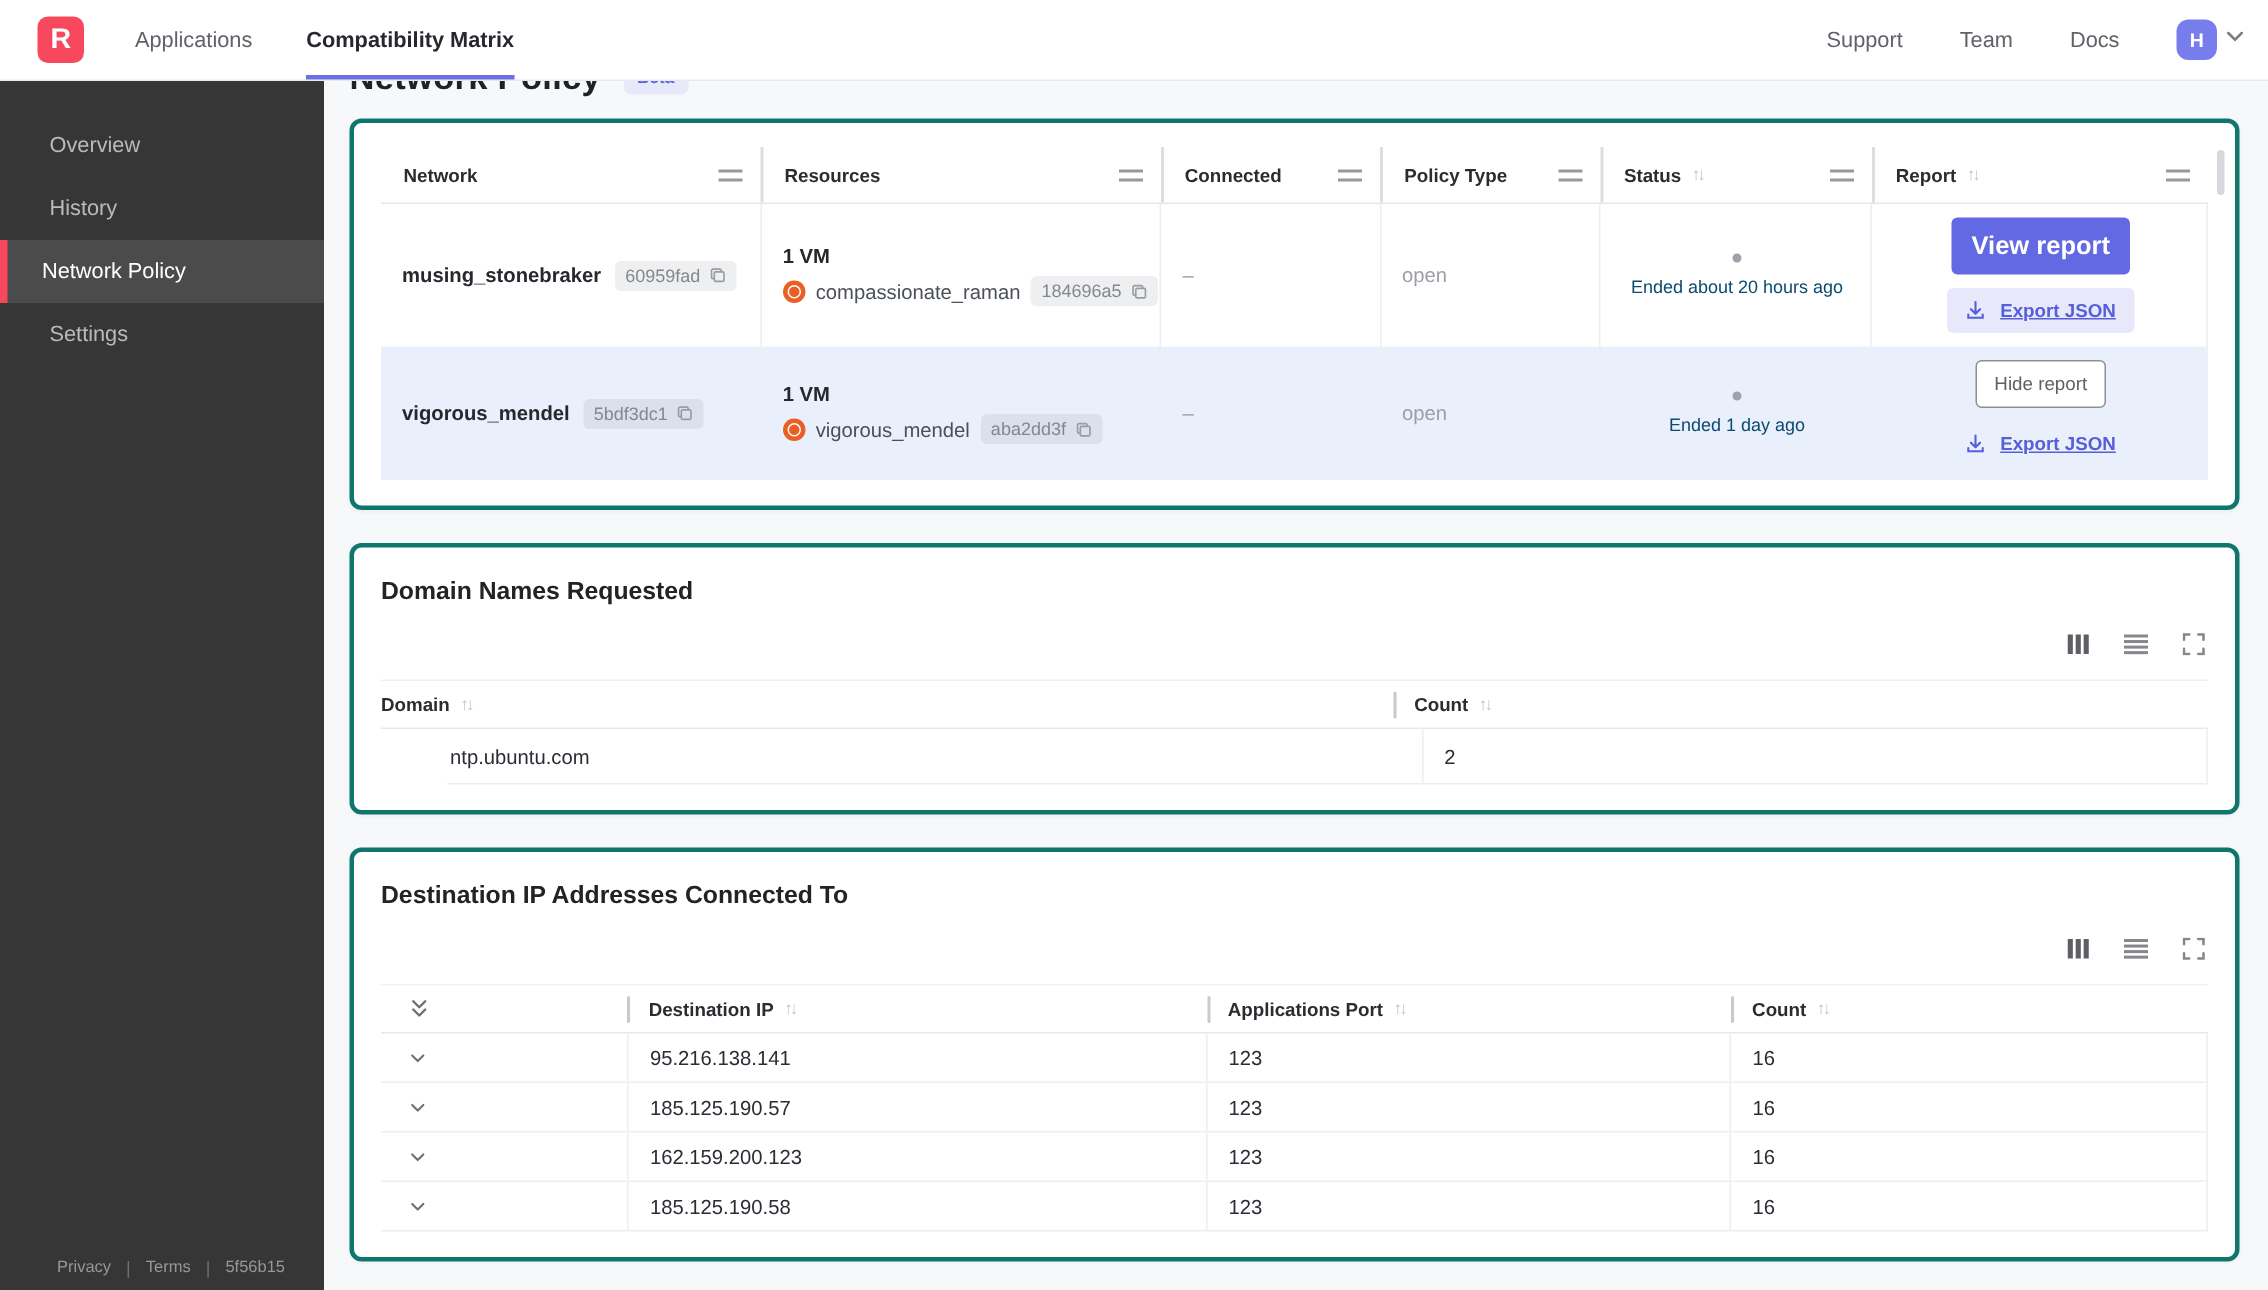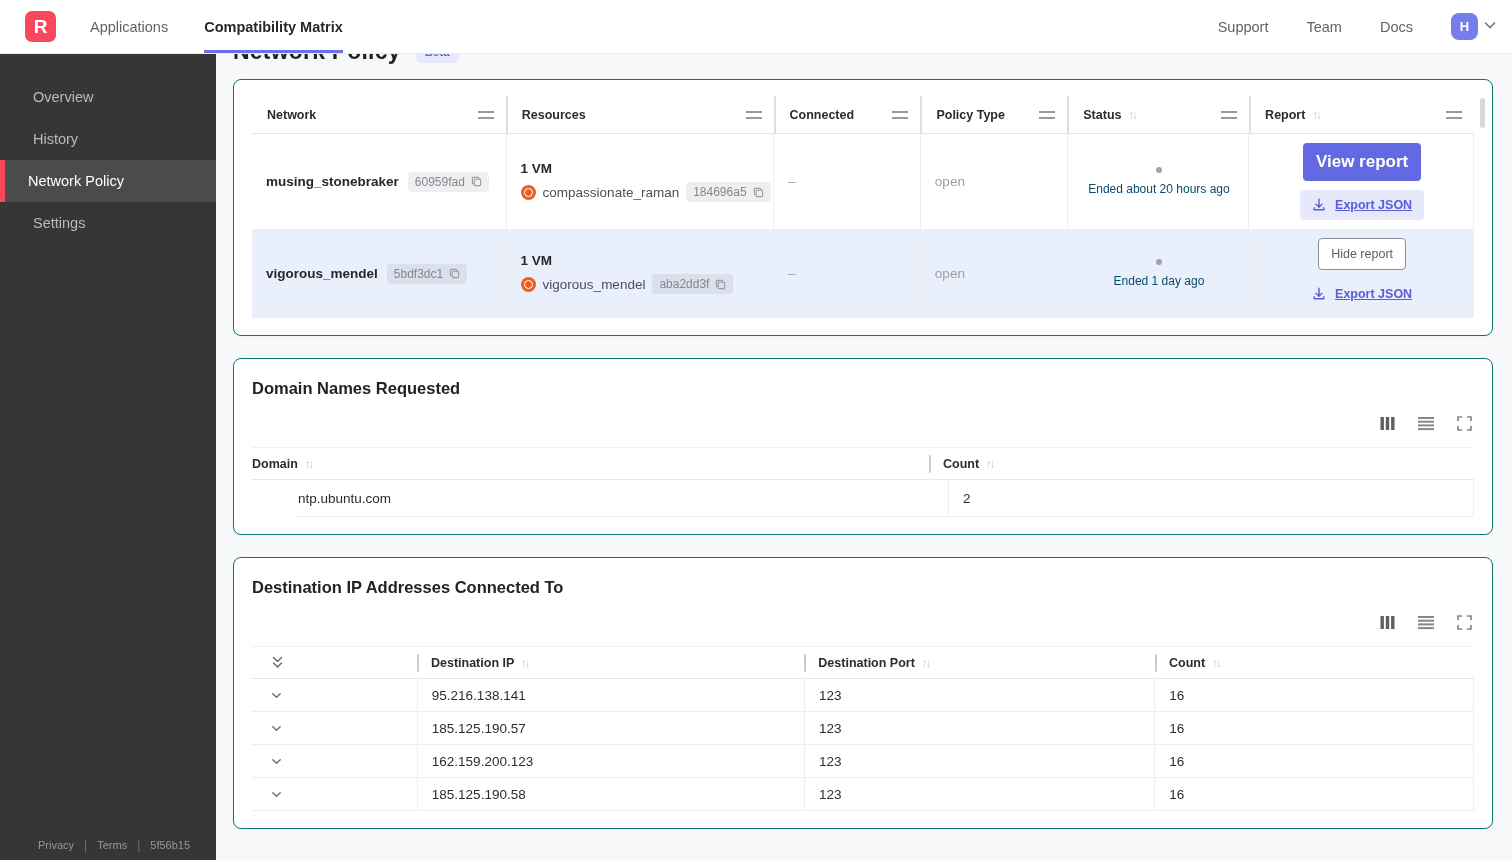--- a/index.html
+++ b/index.html
@@ -70,7 +70,7 @@
   }
 
   .card {
-    background: #fff; border: 1px solid #0f766e; border-radius: 8px;
+    background: #fff; border: 3px solid #0f766e; border-radius: 8px;
     box-shadow: 0 1px 3px rgba(20,22,26,.04);
     margin-top: 14px; padding: 16px 18px 17px 18px; position: relative;
   }

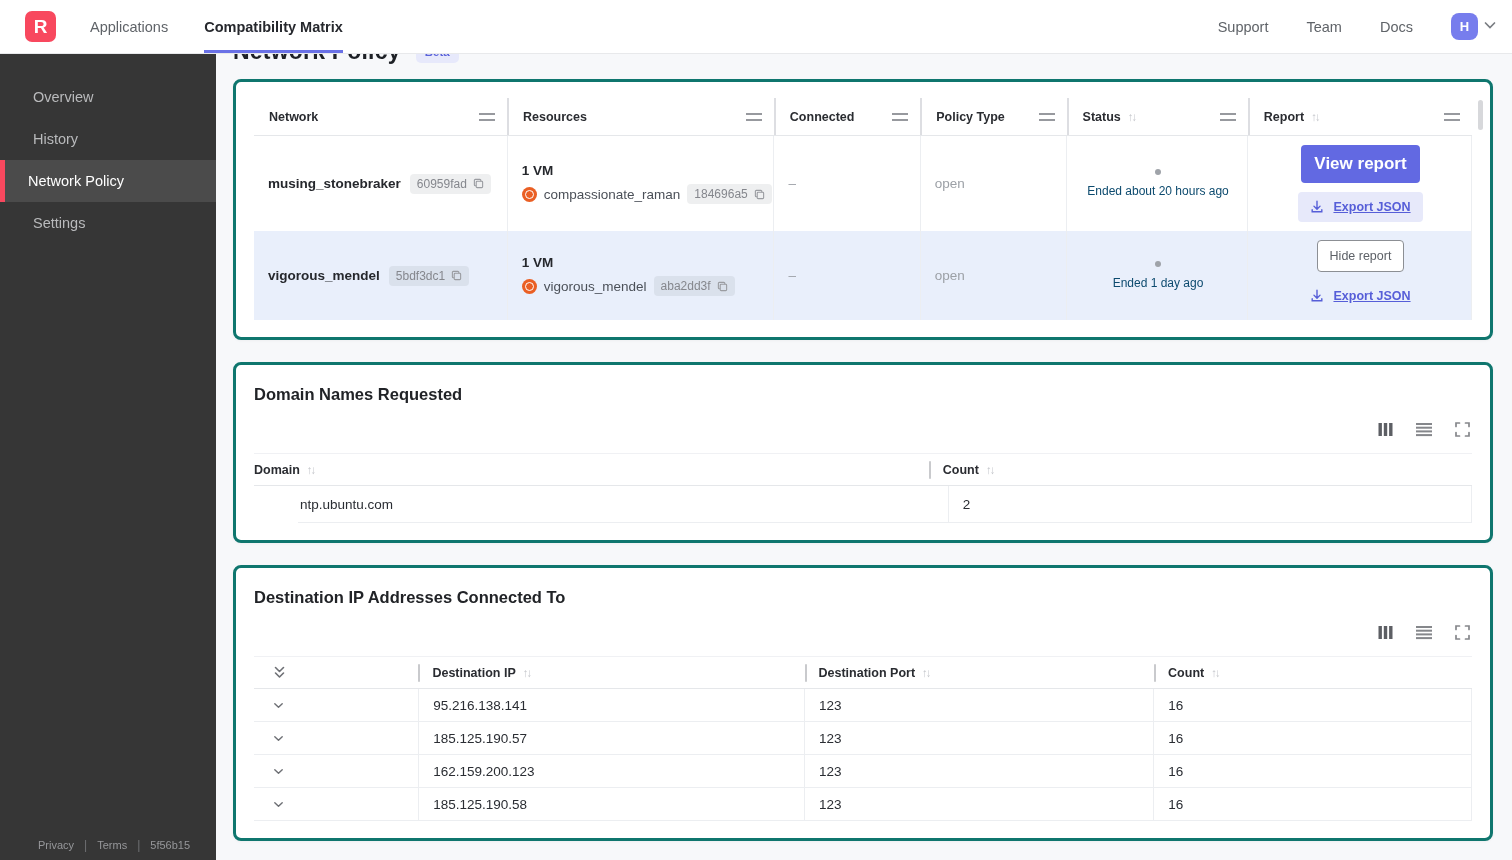--- a/index.html
+++ b/index.html
@@ -434,7 +434,7 @@
       </div>
       <div class="fh">
         <span class="col-sep"></span>
-        <span>Destination Port</span>
+        <span>Applications Port</span>
         <span class="sort-icon">↑↓</span>
       </div>
       <div class="fh">

